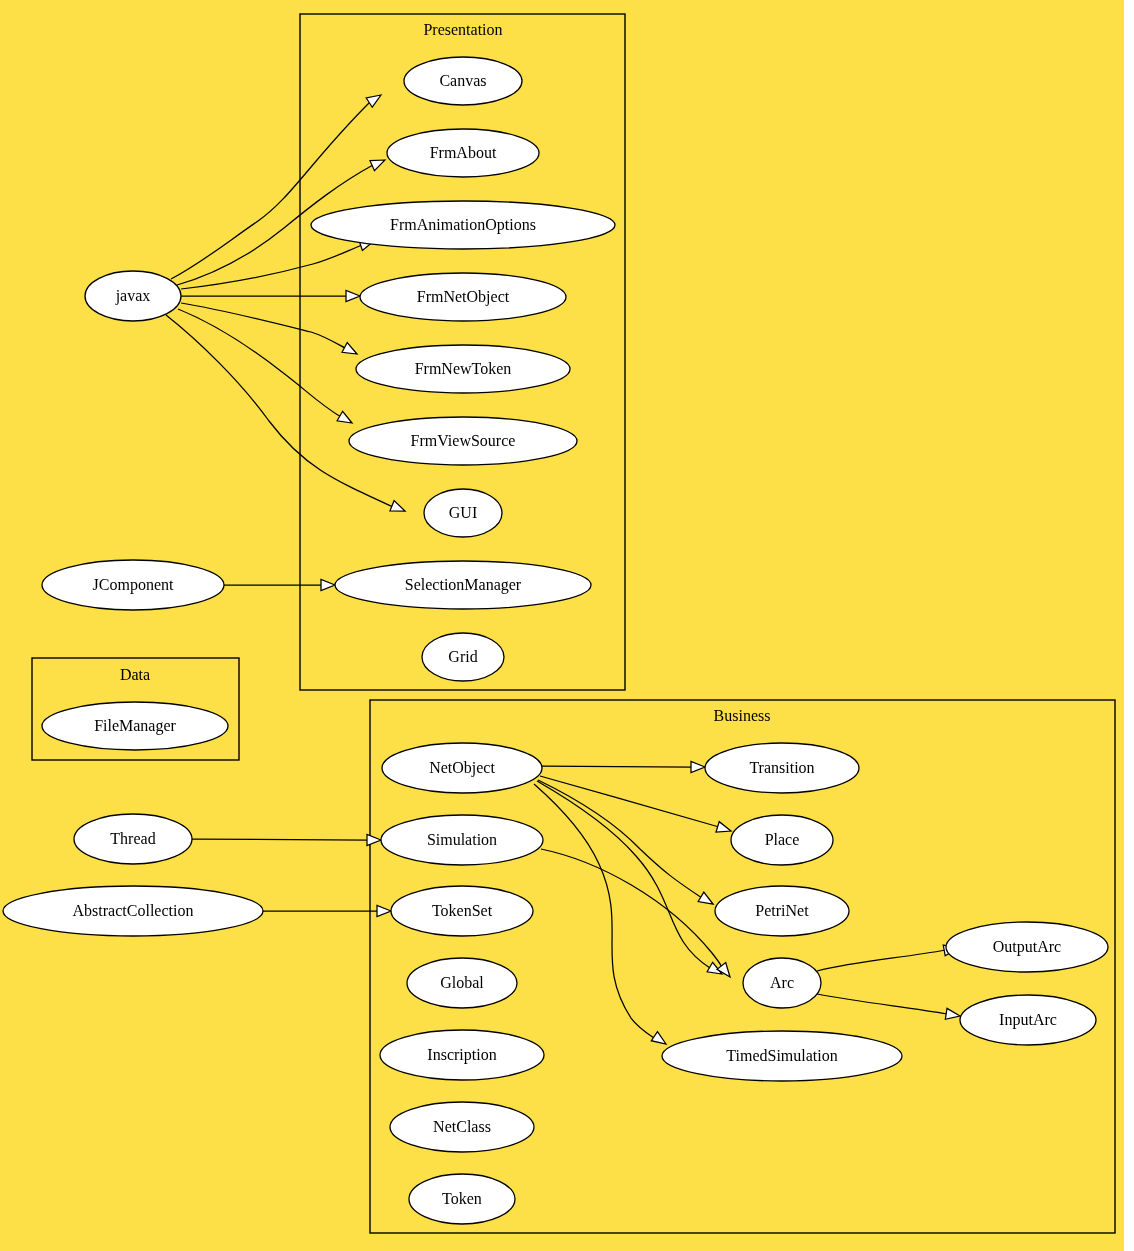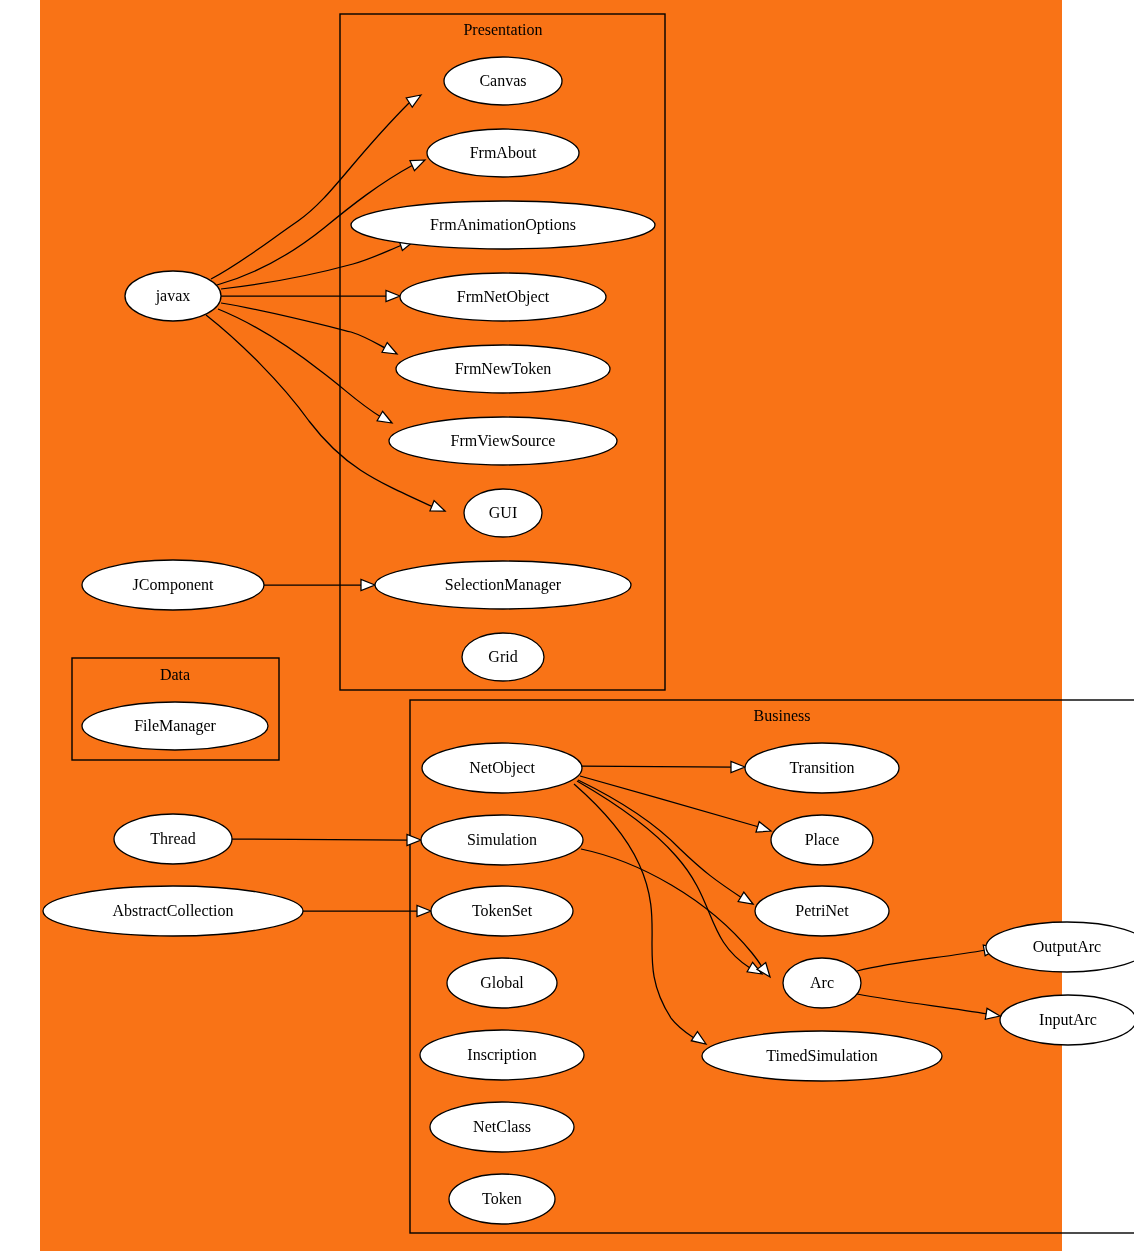--- a/index.html
+++ b/index.html
@@ -10,11 +10,10 @@
   }
   #diagram-root {
     position: relative;
-    width: 1022px;
+    width: 1124px;
     height: 1251px;
-    background: #f97316;
+    background: #fde047;
     font-family: "Liberation Serif", "DejaVu Serif", serif;
-    margin-left: 40px;
   }
   svg#graph {
     display: block;

